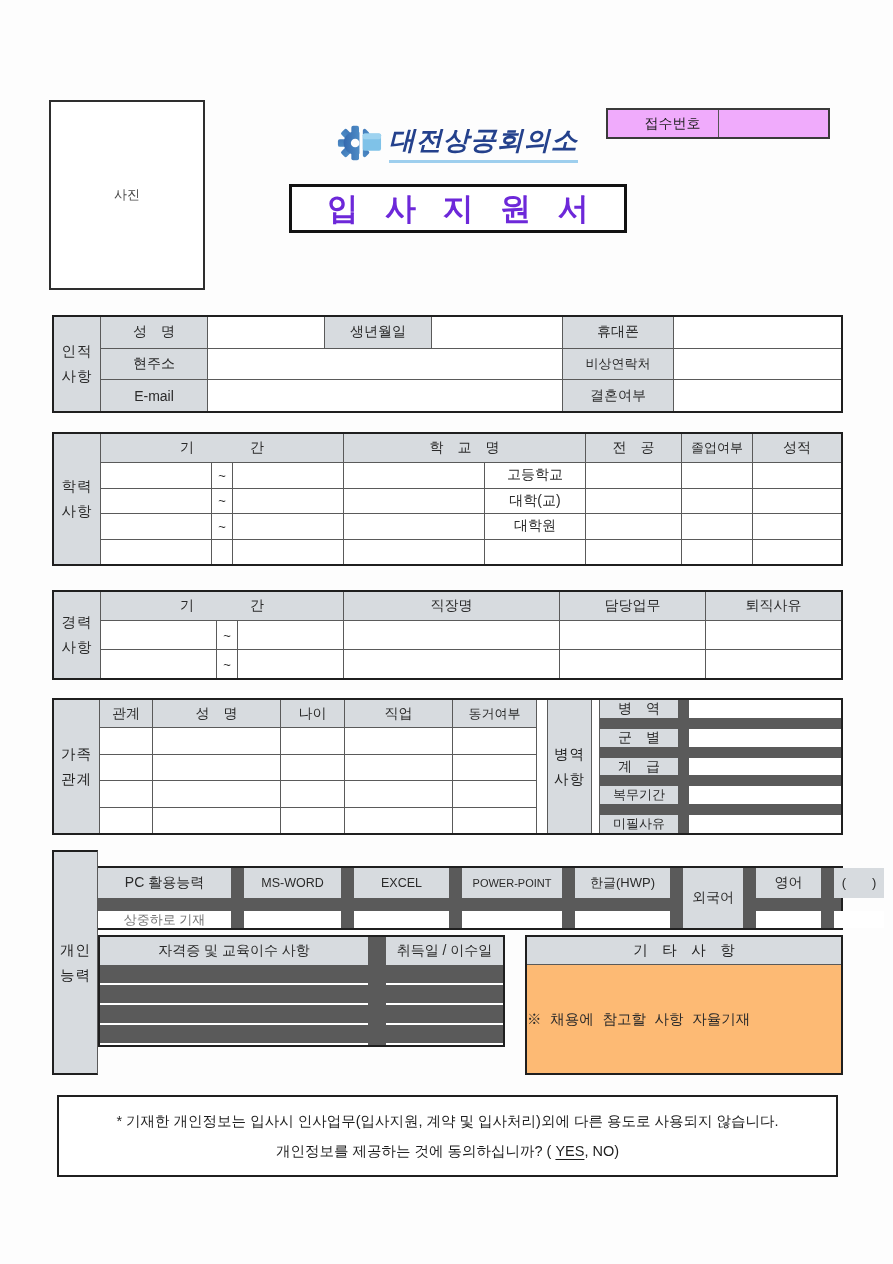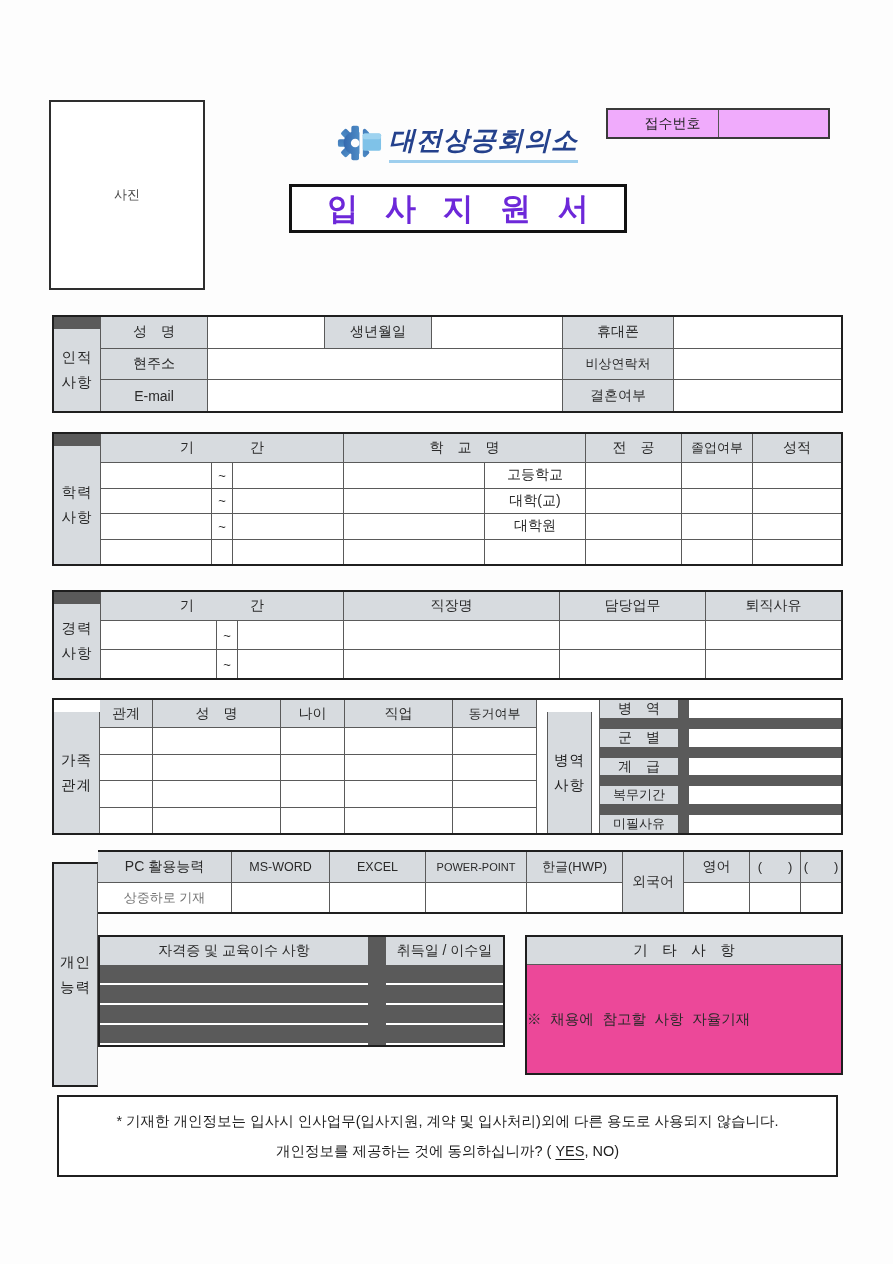--- a/index.html
+++ b/index.html
@@ -12,7 +12,7 @@
   .grid { display: grid; gap: 1px; width: 100%; height: 100%; background: #5a5a5a; }
   .cell { background: #ffffff; display: flex; align-items: center; justify-content: center; font-size: 14px; color: #2a2a2a; overflow: hidden; white-space: nowrap; }
   .lbl  { background: #d7dbdf; }
-  .vlabel { white-space: pre-line; text-align: left; line-height: 1.7; font-size: 14.5px; letter-spacing: 1px; margin-top: 12px; }
+  .vlabel { white-space: pre-line; text-align: left; line-height: 1.7; font-size: 14.5px; letter-spacing: 1px; }
   .f13 { font-size: 13px; } .f12 { font-size: 12.5px; } .f11 { font-size: 11px; }
 
   

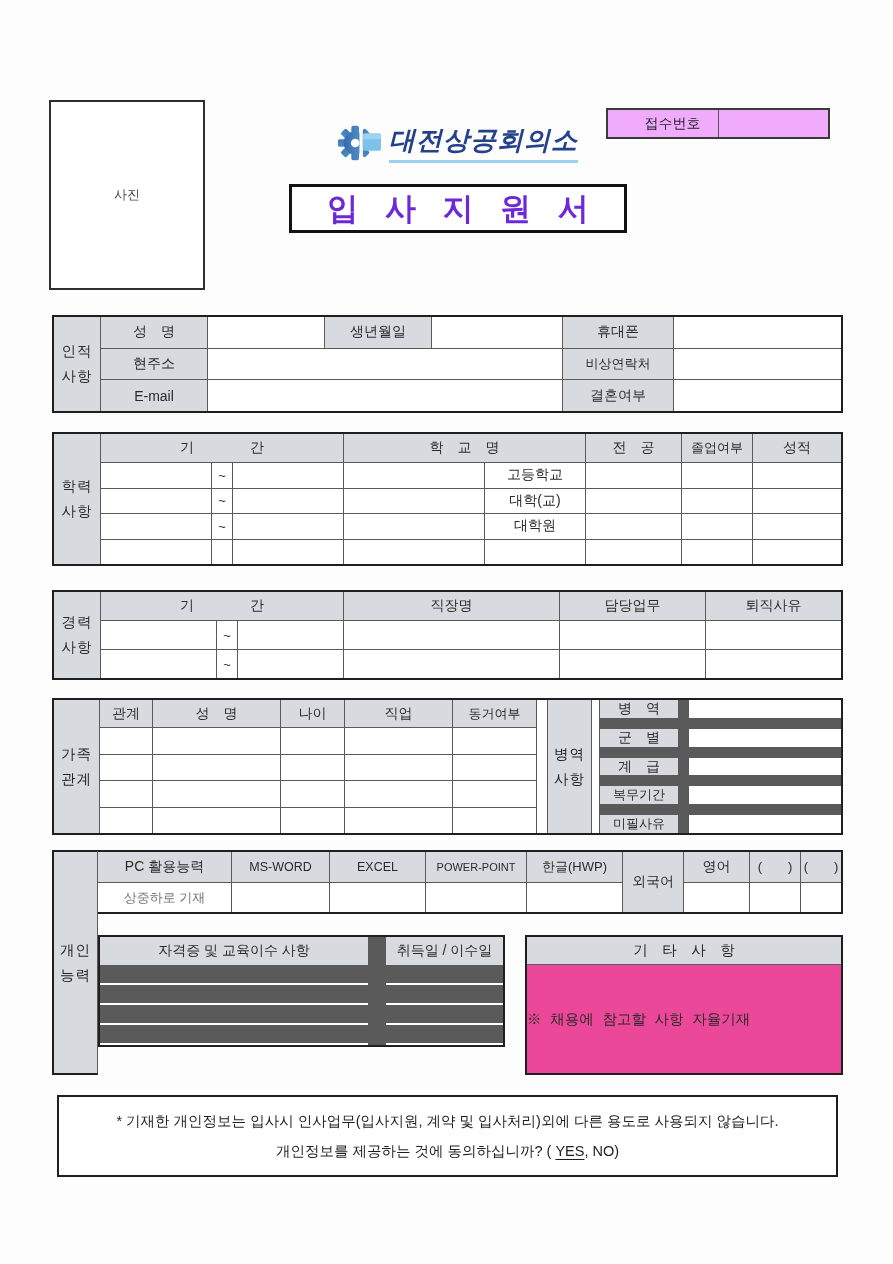--- a/index.html
+++ b/index.html
@@ -37,7 +37,7 @@
 
   
   .s5-label-strip { left: 0; top: 0; width: 46px; height: 225px; background: #d7dbdf; border: 2px solid #1f1f1f; border-right: 1px solid #5a5a5a; display: flex; align-items: center; justify-content: center; }
-  .pc-table { left: 46px; top: 0; width: 745px; height: 64px; border: 2px solid #1f1f1f; border-left: none; display: grid; grid-template-columns: 133px 97px 95px 100px 95px 60px 65px 50px 1fr; grid-template-rows: 30px 1fr; gap: 1px; background: #5a5a5a; }
+  .pc-table { left: 46px; top: 16px; width: 745px; height: 64px; border: 2px solid #1f1f1f; border-left: none; display: grid; grid-template-columns: 133px 97px 95px 100px 95px 60px 65px 50px 1fr; grid-template-rows: 30px 1fr; gap: 13px; background: #5a5a5a; }
   .lic-table { left: 46px; top: 85px; width: 407px; height: 112px; border: 2px solid #1f1f1f; display: grid; grid-template-columns: 268px 1fr; grid-template-rows: 28px repeat(4, 1fr); gap: 18px; background: #5a5a5a; }
   .etc-box { left: 473px; top: 85px; width: 318px; height: 140px; border: 2px solid #1f1f1f; background: #ec4899; display: flex; flex-direction: column; }
   .etc-head { height: 28px; background: #d7dbdf; border-bottom: 1px solid #5a5a5a; display: flex; align-items: center; justify-content: center; font-size: 14.5px; }

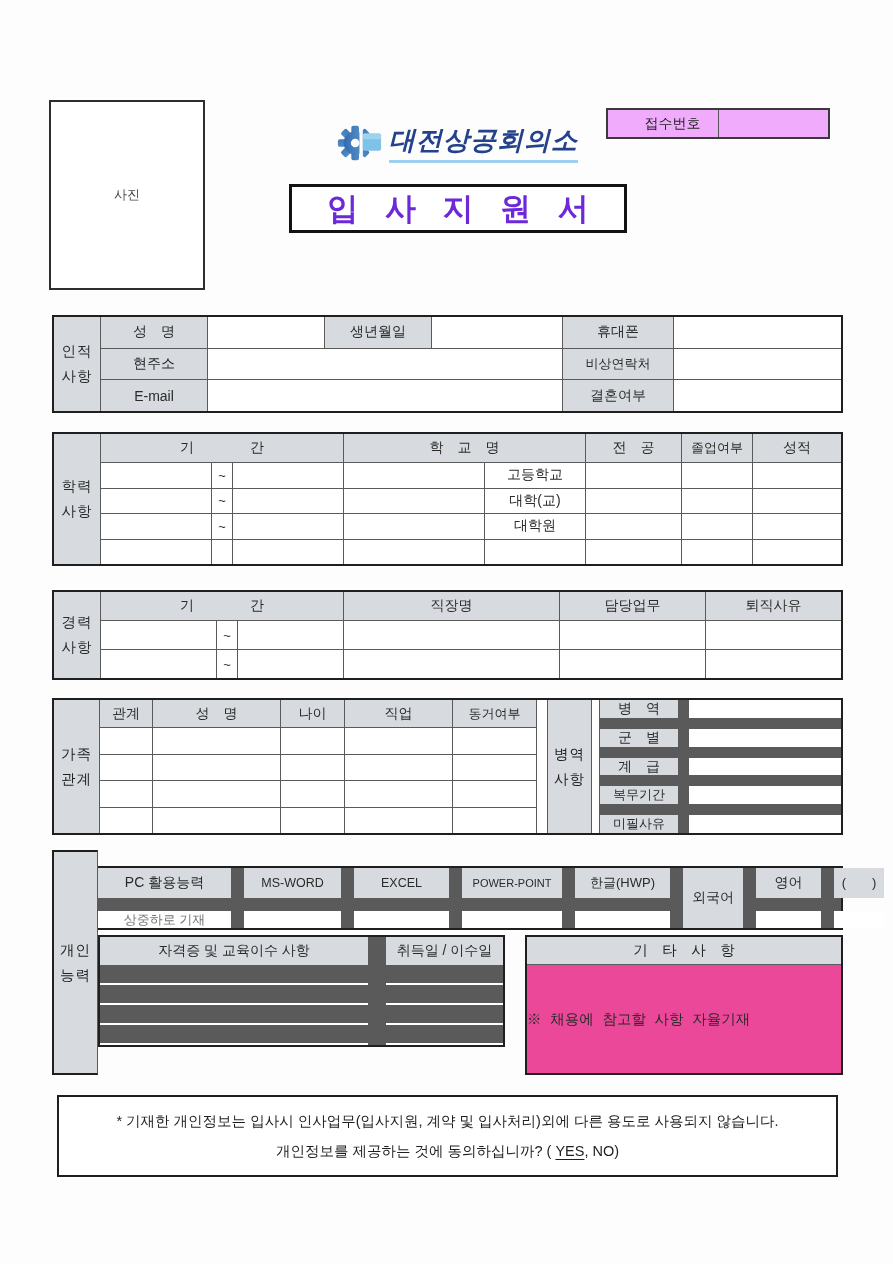--- a/index.html
+++ b/index.html
@@ -39,7 +39,7 @@
   .s5-label-strip { left: 0; top: 0; width: 46px; height: 225px; background: #d7dbdf; border: 2px solid #1f1f1f; border-right: 1px solid #5a5a5a; display: flex; align-items: center; justify-content: center; }
   .pc-table { left: 46px; top: 16px; width: 745px; height: 64px; border: 2px solid #1f1f1f; border-left: none; display: grid; grid-template-columns: 133px 97px 95px 100px 95px 60px 65px 50px 1fr; grid-template-rows: 30px 1fr; gap: 13px; background: #5a5a5a; }
   .lic-table { left: 46px; top: 85px; width: 407px; height: 112px; border: 2px solid #1f1f1f; display: grid; grid-template-columns: 268px 1fr; grid-template-rows: 28px repeat(4, 1fr); gap: 18px; background: #5a5a5a; }
-  .etc-box { left: 473px; top: 85px; width: 318px; height: 140px; border: 2px solid #1f1f1f; background: #ec4899; display: flex; flex-direction: column; }
+  .etc-box { left: 473px; top: 85px; width: 318px; height: 140px; border: 2px solid #1f1f1f; background: #fdba74; display: flex; flex-direction: column; }
   .etc-head { height: 28px; background: #d7dbdf; border-bottom: 1px solid #5a5a5a; display: flex; align-items: center; justify-content: center; font-size: 14.5px; }
   .etc-body { flex: 1; display: flex; align-items: center; padding-left: 0; font-size: 14.5px; color: #2a2a2a; font-family: Liberation Mono, monospace; }
   .blue-note { color: #737373; font-size: 13px; }

